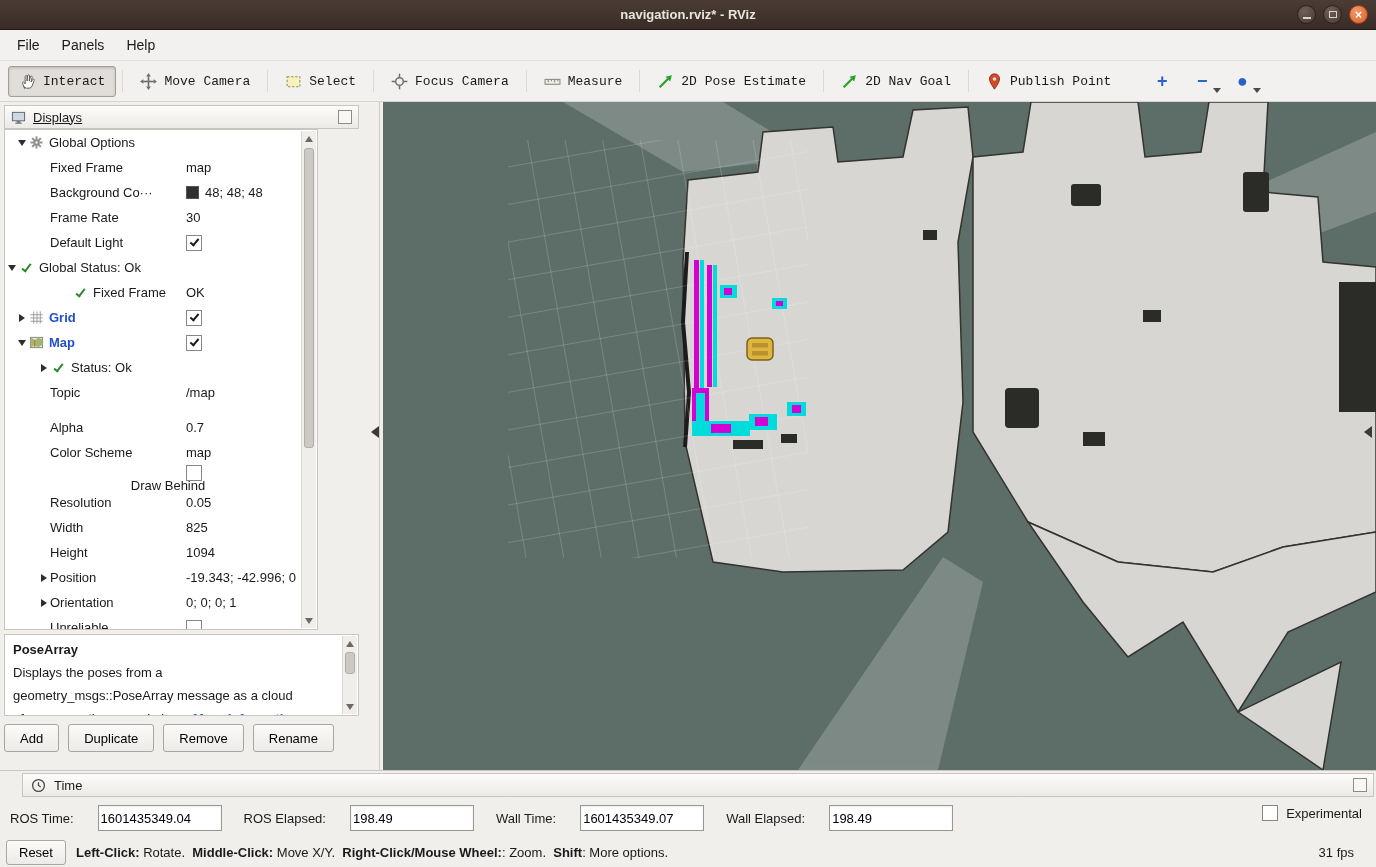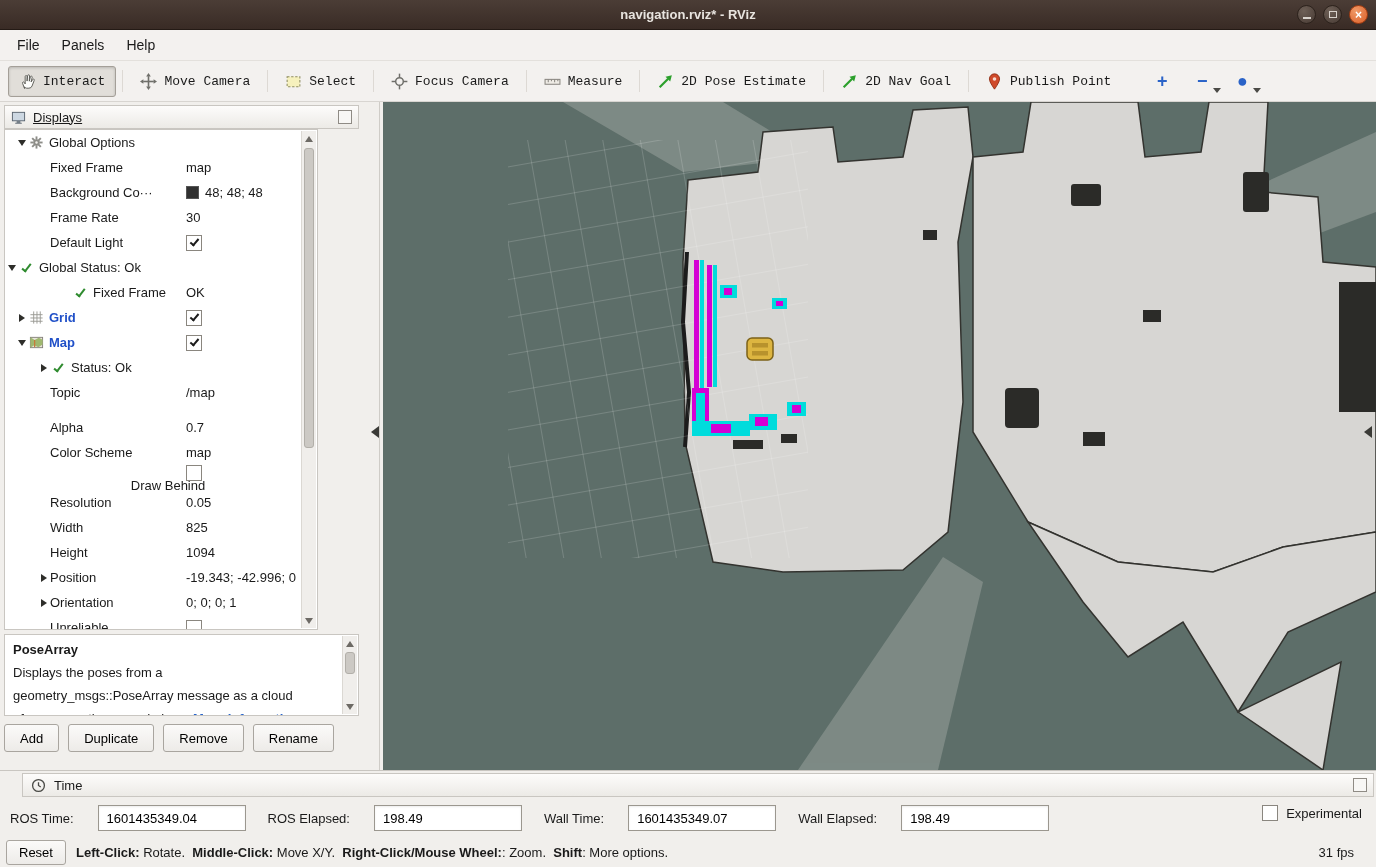--- a/index.html
+++ b/index.html
@@ -113,7 +113,7 @@
   .time-header .dock-btn { position:absolute; right:6px; top:4px; }
   .time-fields { position:absolute; top:28px; left:2px; right:2px; height:38px; display:flex; align-items:center; padding:0 8px; }
   .tf-group { display:flex; align-items:center; gap:24px; margin-right:22px; }
-  .tf-input { height:26px; width:148px; border:1px solid #9b978f; background:#fff; padding:0 8px; font-size:13px; font-family:inherit; box-shadow:inset 0 1px 2px rgba(0,0,0,.08); }
+  .tf-input { height:26px; width:124px; border:1px solid #9b978f; background:#fff; padding:0 2px; font-size:13px; font-family:inherit; box-shadow:inset 0 1px 2px rgba(0,0,0,.08); }
   .experimental { position:absolute; right:14px; top:34px; display:flex; align-items:center; gap:8px; }
 
   

